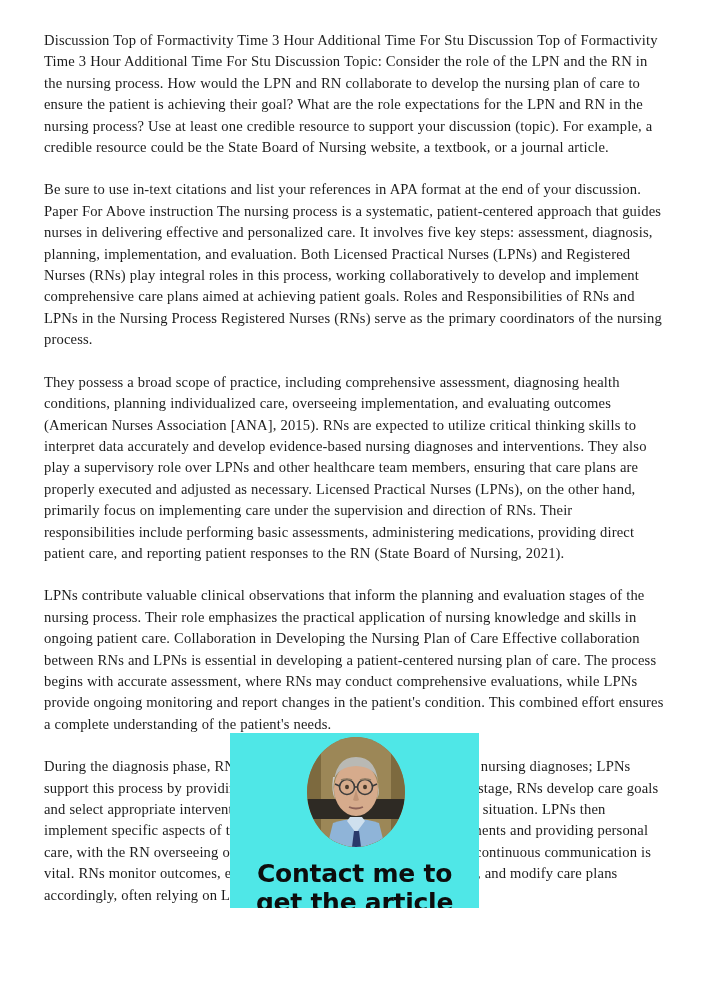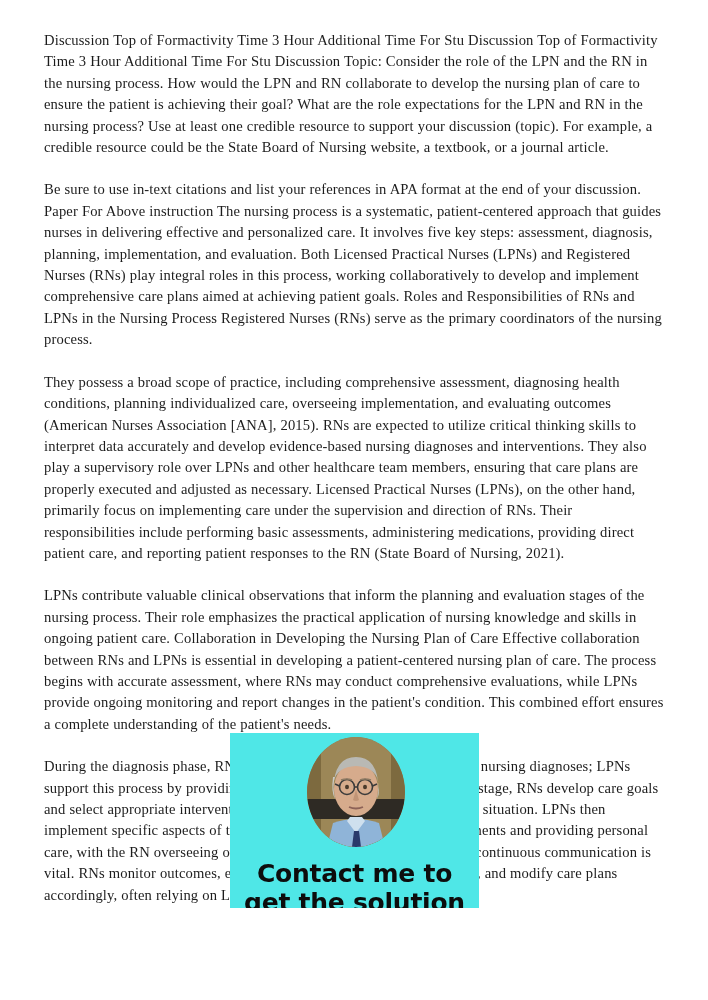--- a/index.html
+++ b/index.html
@@ -133,7 +133,7 @@
     </div>
 
     <div class="contact-line" id="contact-line-1">Contact me to</div>
-    <div class="contact-line" id="contact-line-2">get the solution</div>
+    <div class="contact-line" id="contact-line-2">get the article</div>
     <div id="contact-email">drjack9650@could.com</div>
   </div>
 

